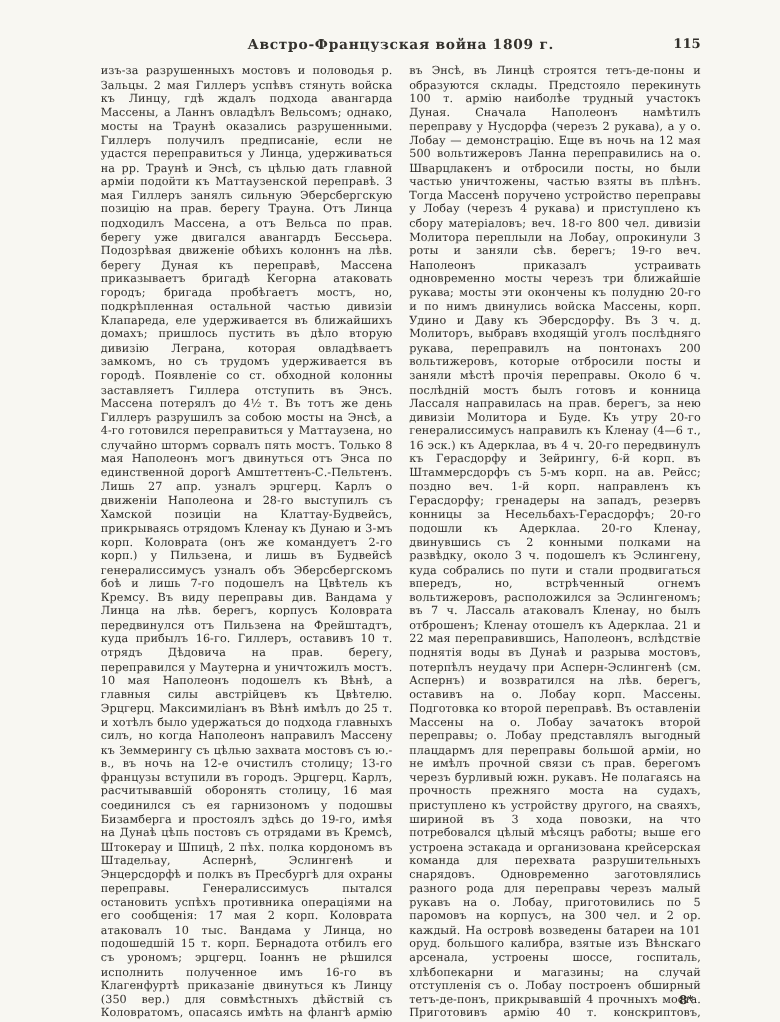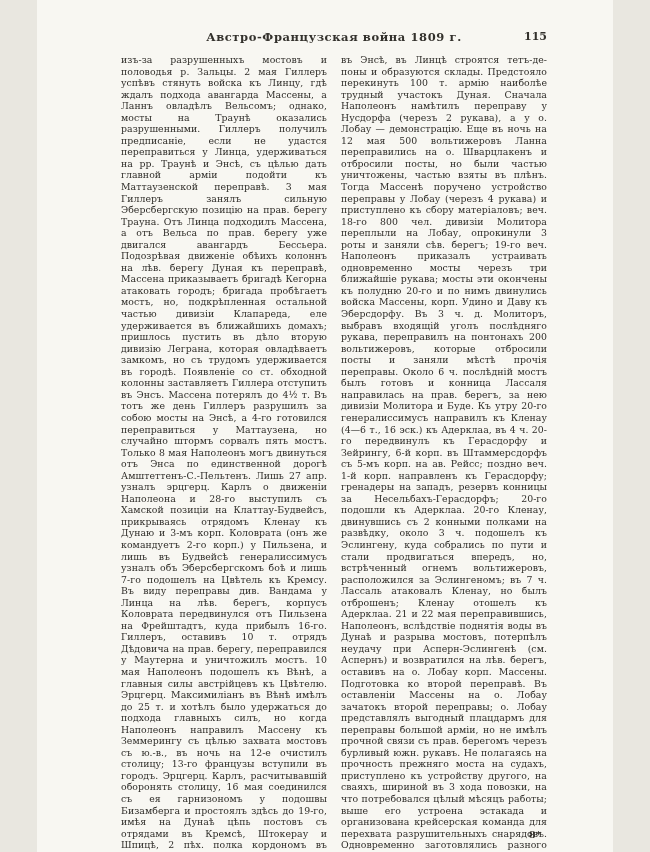--- a/index.html
+++ b/index.html
@@ -10,7 +10,7 @@
   }
   .page {
     position: relative;
-    width: 576px;
+    width: 650px;
     height: 852px;
     margin: 0 auto;
     background: #f8f7f2;

